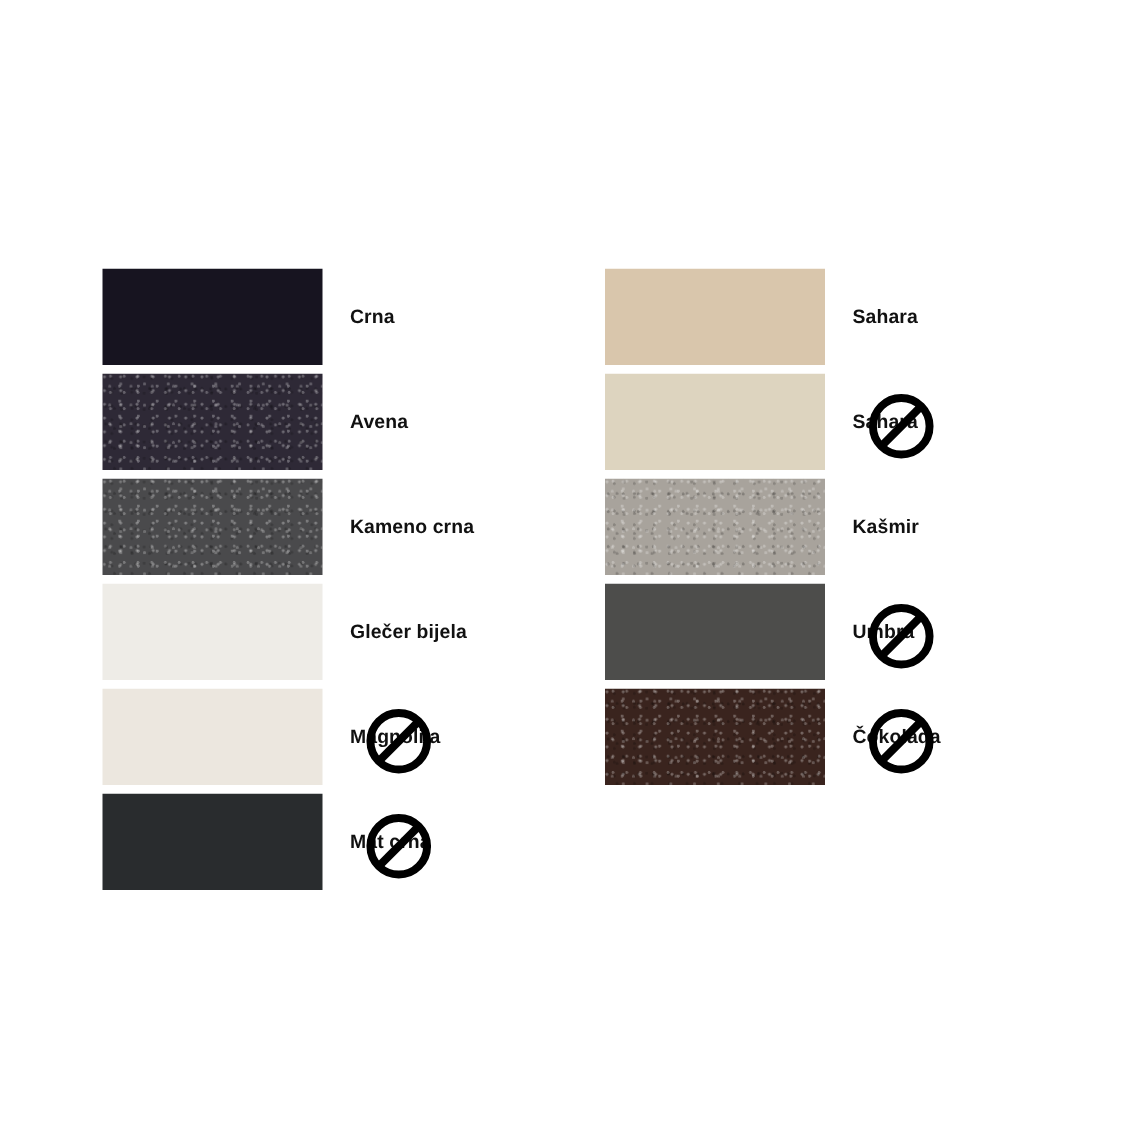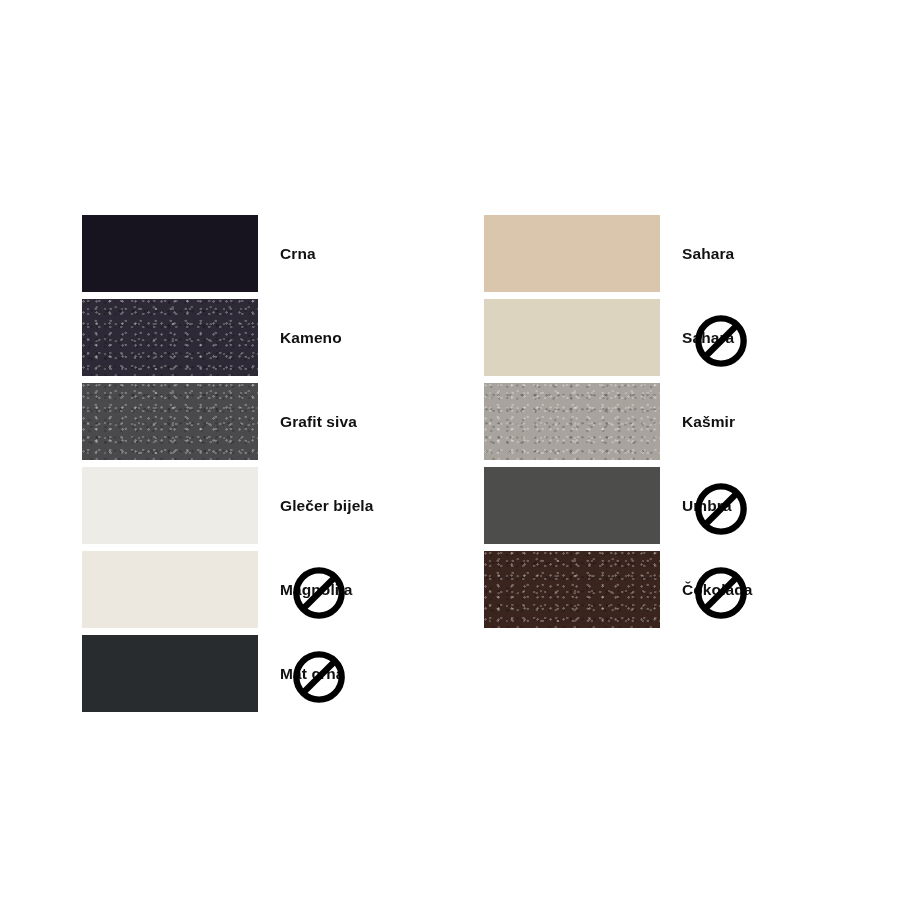--- a/index.html
+++ b/index.html
@@ -112,7 +112,7 @@
       </div>
       <div class="swatch-row">
         <div class="swatch speckle" title="Grafit" style="background-color: rgb(46, 41, 54);"></div>
-        <div class="swatch-label">Kameno</div>
+        <div class="swatch-label">Avena</div>
       </div>
       <div class="swatch-row">
         <div class="swatch speckle" title="Kameno siva" style="background-color: rgb(74, 74, 76);"></div>

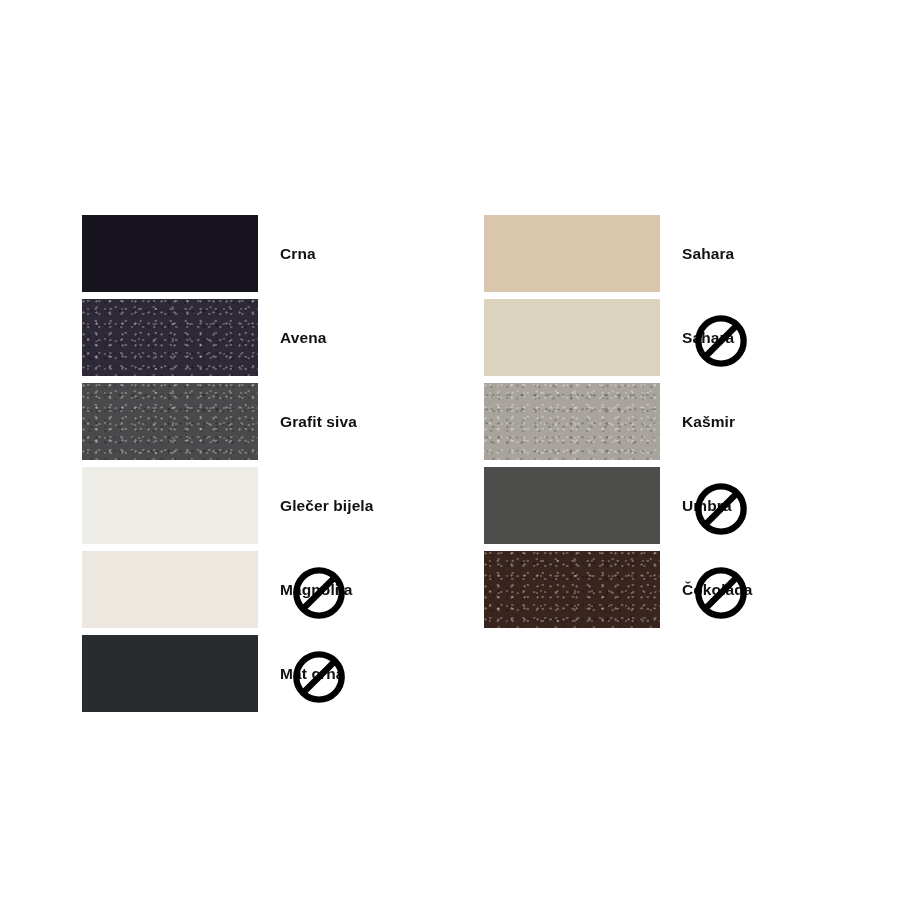--- a/index.html
+++ b/index.html
@@ -116,7 +116,7 @@
       </div>
       <div class="swatch-row">
         <div class="swatch speckle" title="Kameno siva" style="background-color: rgb(74, 74, 76);"></div>
-        <div class="swatch-label">Grafit siva</div>
+        <div class="swatch-label">Kameno crna</div>
       </div>
       <div class="swatch-row">
         <div class="swatch speckle-soft" title="Glečer bijela" style="background-color: rgb(238, 236, 231);"></div>

